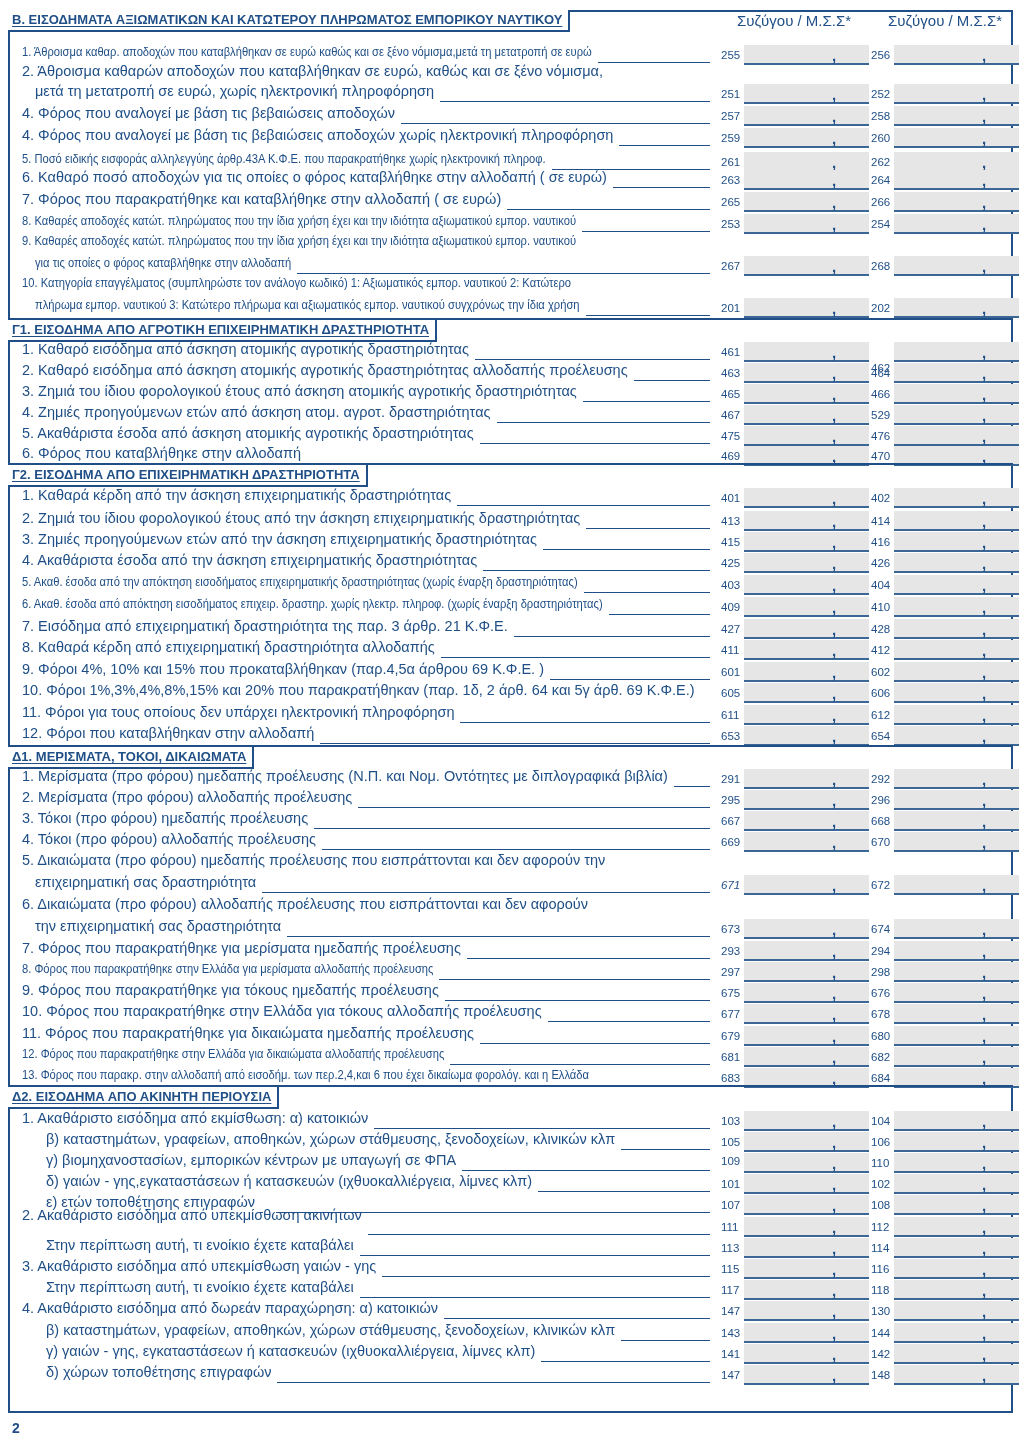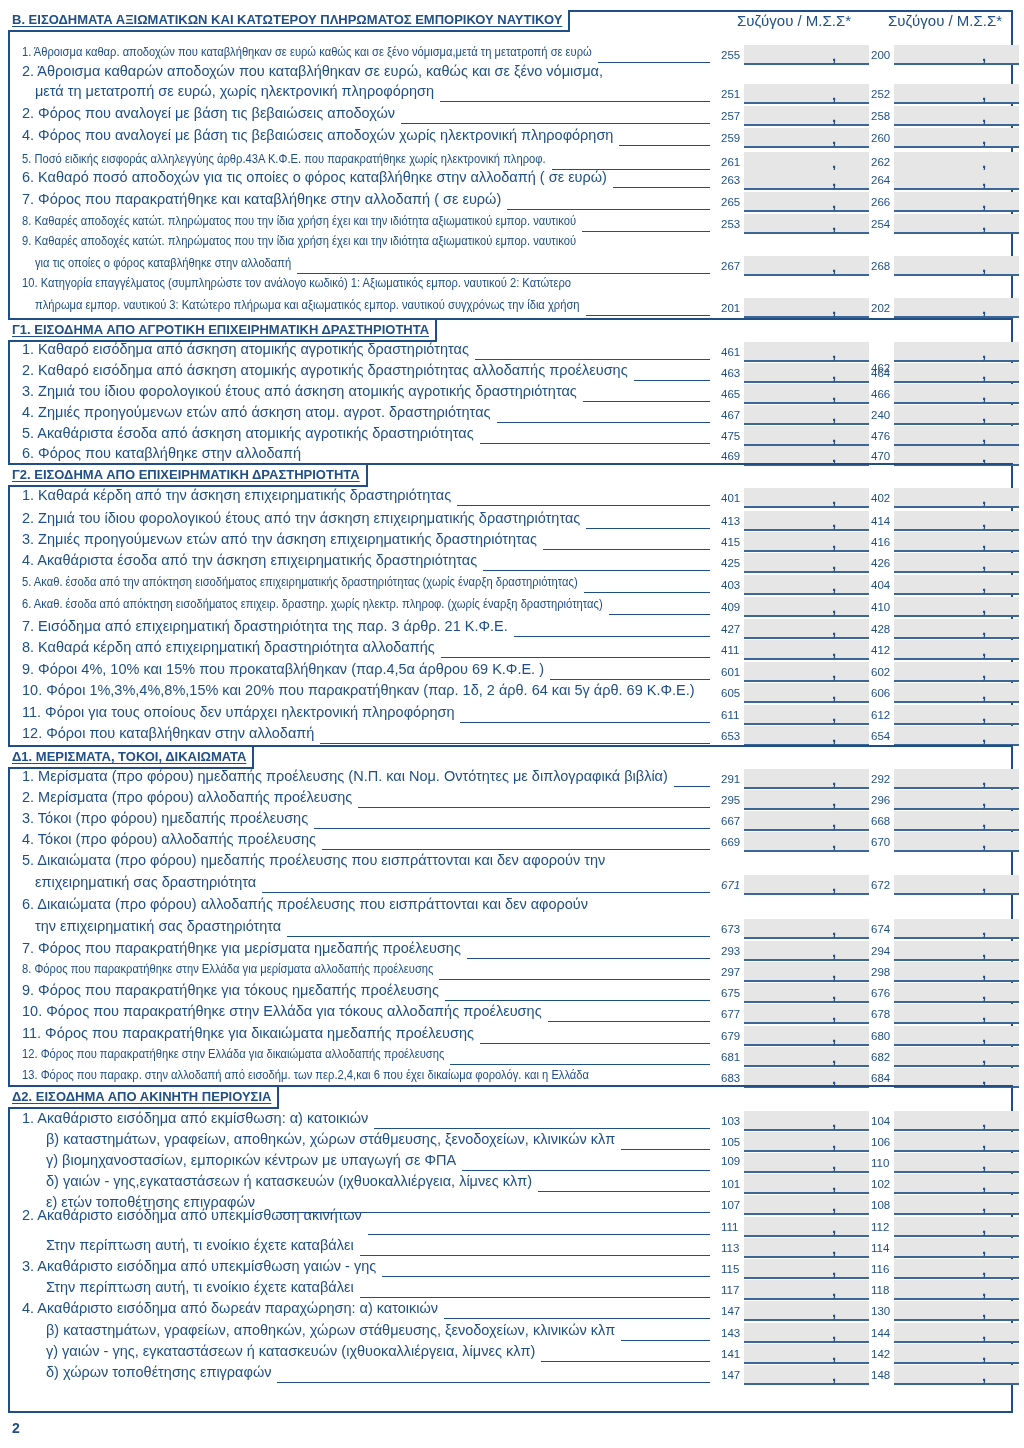--- a/index.html
+++ b/index.html
@@ -68,7 +68,7 @@
         <div class="field" style="left: 736px; width: 125px; top: 35px;">
           <span class="comma" style="left: 88px;">,</span>
         </div>
-        <span class="code" style="left: 863px; top: 39px;">200</span>
+        <span class="code" style="left: 863px; top: 39px;">256</span>
         <div class="field" style="left: 886px; width: 125px; top: 35px;">
           <span class="comma" style="left: 88px;">,</span>
         </div>

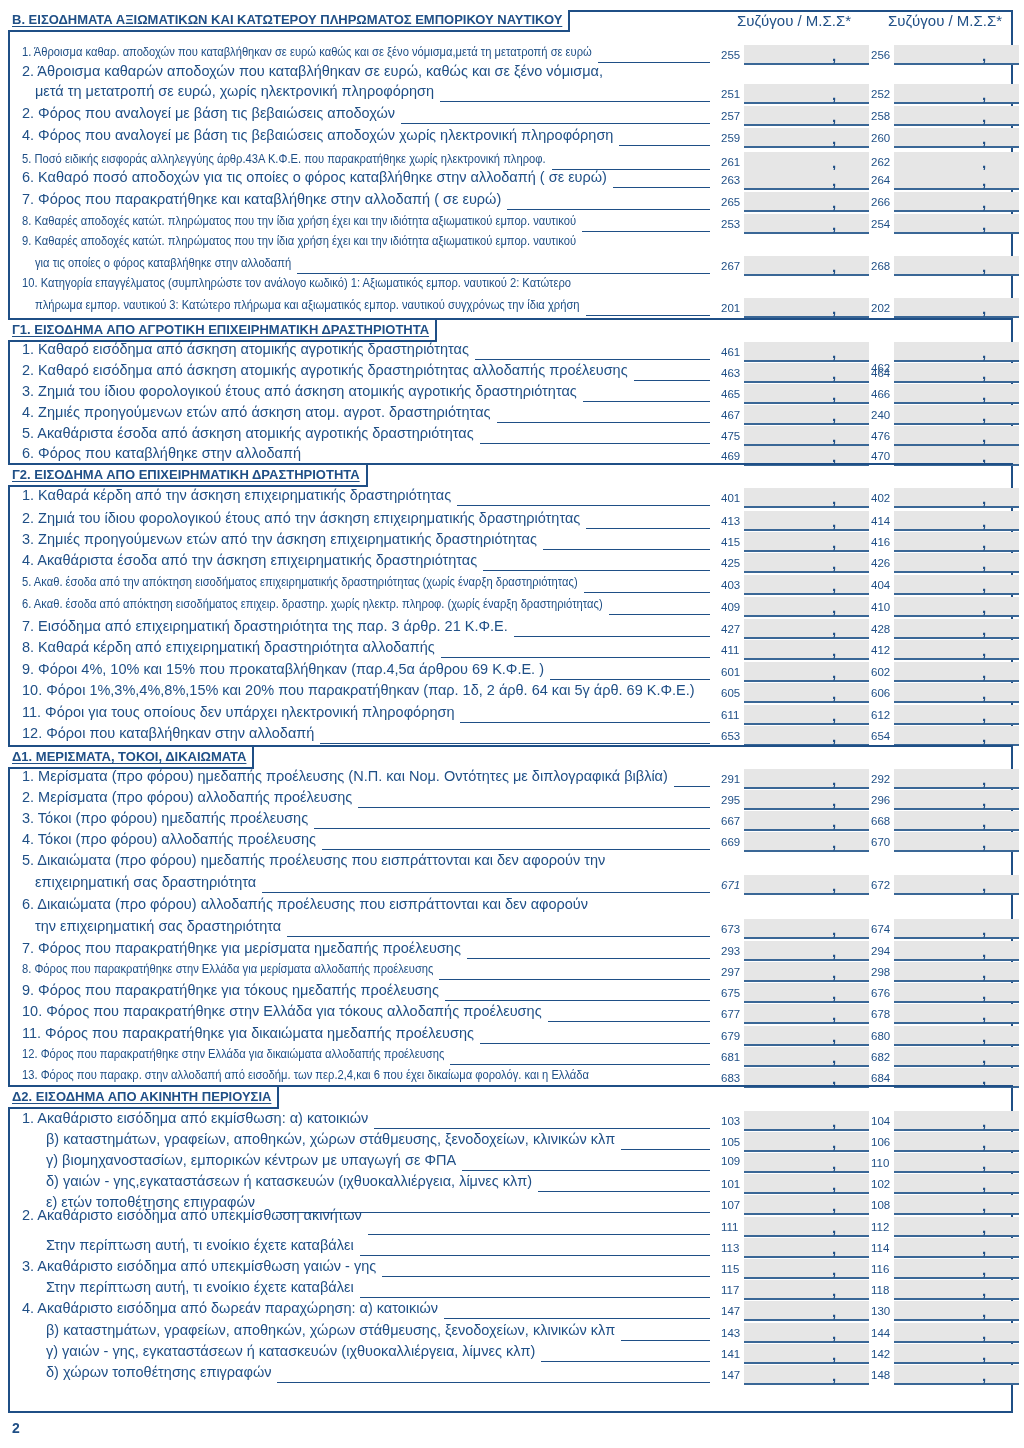--- a/index.html
+++ b/index.html
@@ -87,7 +87,7 @@
         </div>
       </div>
       <div class="row" style="top: 0px;">
-        <span class="label norm" style="left: 14px; top: 95px;">2. Φόρος που αναλογεί με βάση τις βεβαιώσεις αποδοχών</span>
+        <span class="label norm" style="left: 14px; top: 95px;">4. Φόρος που αναλογεί με βάση τις βεβαιώσεις αποδοχών</span>
         <div class="leader" style="left: 393.078px; width: 308.922px; top: 113px;"></div>
         <span class="code" style="left: 713px; top: 100px;">257</span>
         <div class="field" style="left: 736px; width: 125px; top: 96px;">

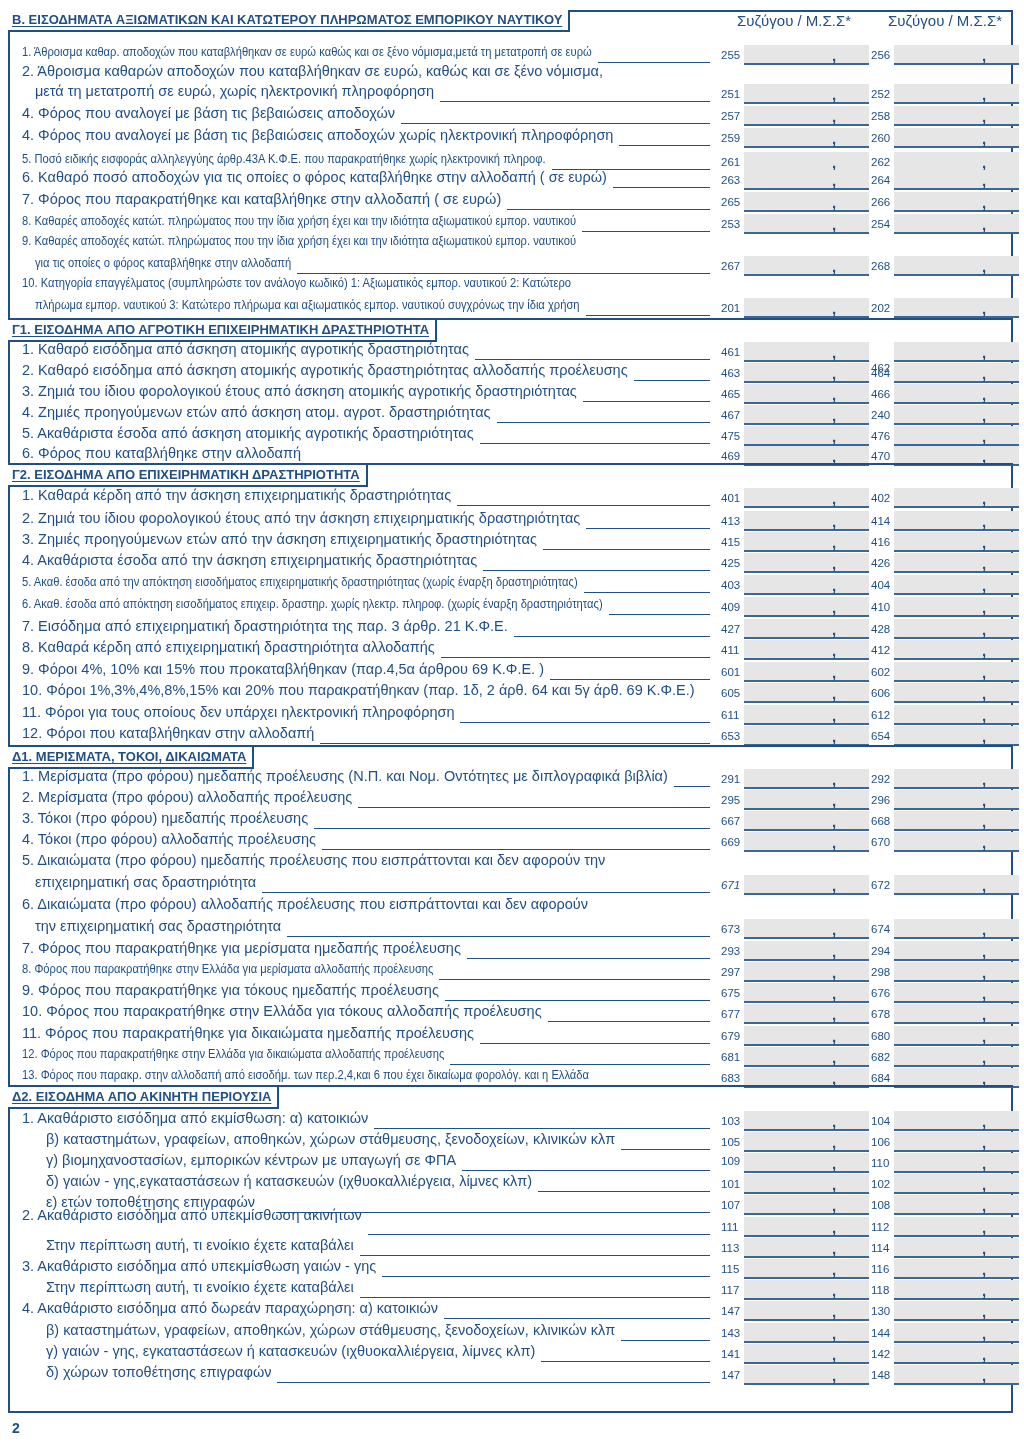--- a/index.html
+++ b/index.html
@@ -230,7 +230,7 @@
         <div class="field" style="left: 736px; width: 125px; top: 85px;">
           <span class="comma" style="left: 88px;">,</span>
         </div>
-        <span class="code" style="left: 863px; top: 89px;">240</span>
+        <span class="code" style="left: 863px; top: 89px;">529</span>
         <div class="field" style="left: 886px; width: 125px; top: 85px;">
           <span class="comma" style="left: 88px;">,</span>
         </div>

